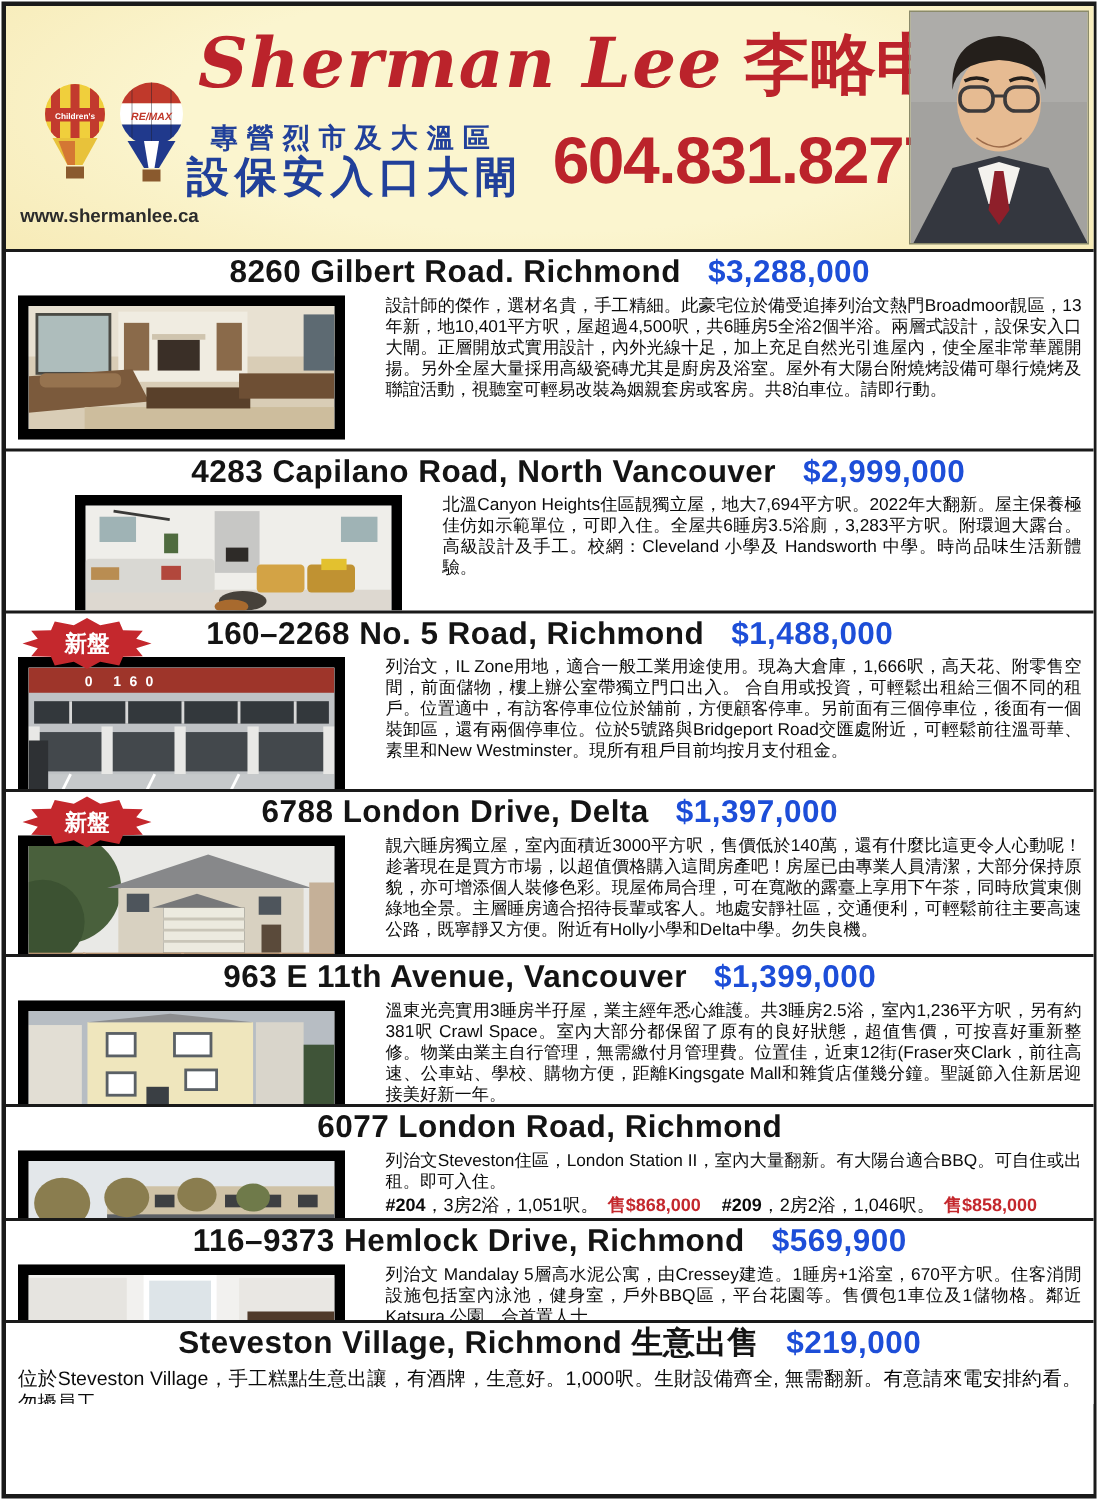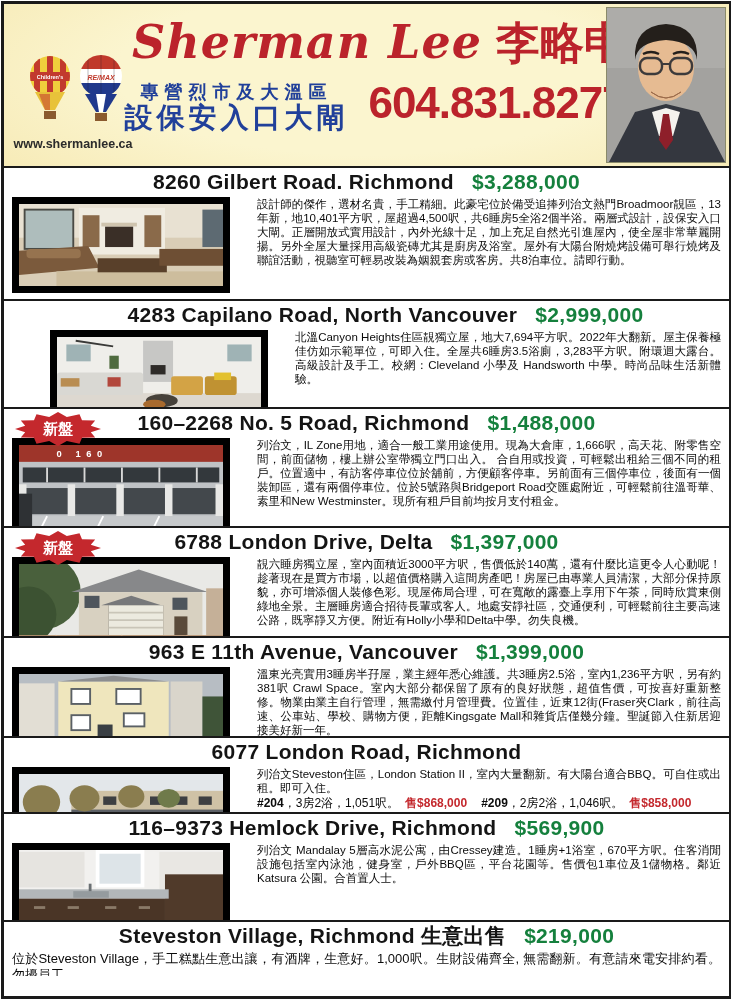--- a/index.html
+++ b/index.html
@@ -13,7 +13,7 @@
   .name-row{position:absolute;left:128px;top:10px;width:482px;display:flex;justify-content:flex-start;align-items:baseline;gap:14px;white-space:nowrap;}
   .name-en{font-family:"DejaVu Serif",serif;font-style:italic;font-weight:bold;font-size:46px;color:#bb232b;letter-spacing:1px;}
   .name-zh{font-size:44px;font-weight:bold;color:#bb232b;font-family:"DejaVu Sans",sans-serif;}
-  .sub-row{position:absolute;left:132px;top:78px;width:478px;display:flex;align-items:flex-start;gap:20px;justify-content:center;}
+  .sub-row{position:absolute;left:132px;top:78px;width:478px;display:flex;align-items:center;gap:20px;justify-content:center;}
   .tagline{color:#21409a;font-weight:bold;text-align:center;line-height:1.12;white-space:nowrap;}
   .tagline .t1{font-size:18px;letter-spacing:6px;}
   .tagline .t2{font-size:28px;letter-spacing:4px;}

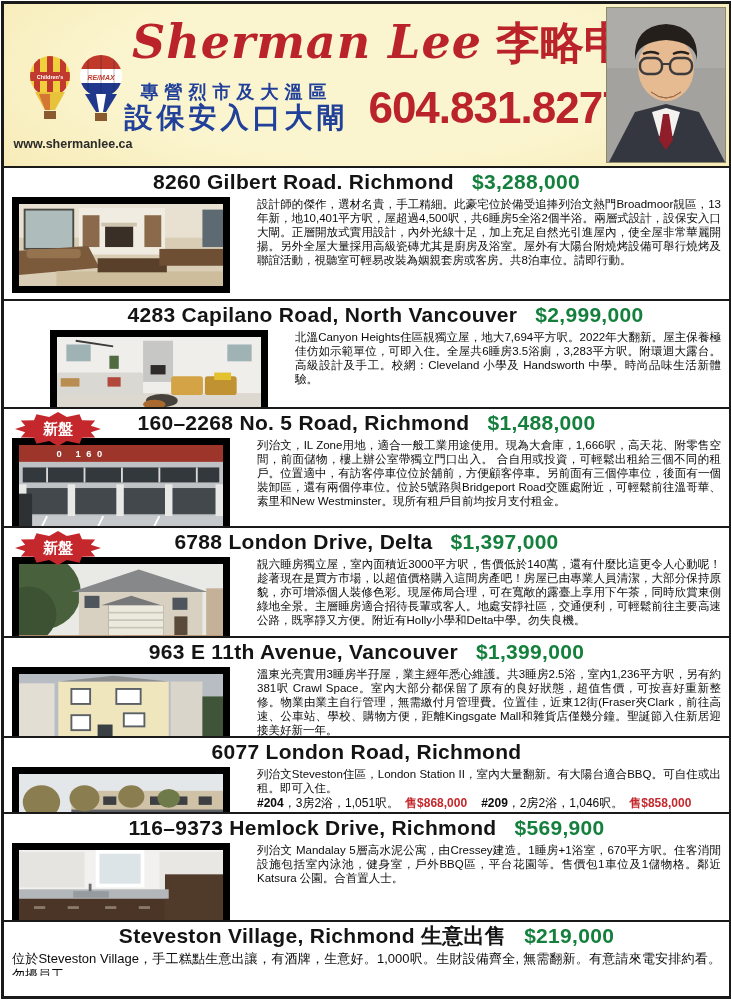--- a/index.html
+++ b/index.html
@@ -24,7 +24,7 @@
   .listing{flex:none;position:relative;box-sizing:border-box;border-top:2px solid #1a1a1a;padding:2px 8px 3px;overflow:hidden;background:#fff;}
   .listing:first-of-type{border-top:none;}
   .title{margin:0;text-align:center;font-size:21px;line-height:1.12;font-weight:bold;color:#141414;letter-spacing:.3px;white-space:nowrap;}
-  .title .price{color:#15803d;margin-left:18px;}
+  .title .price{color:#1d4ed8;margin-left:18px;}
   .lbody{display:flex;gap:27px;margin-top:3px;align-items:flex-start;height:calc(100% - 28px);}
   .lbody.no-photo{height:auto;}
   .photo{width:218px;flex:none;border:7px solid #000000;box-sizing:border-box;background:#d8d8d8;overflow:hidden;}

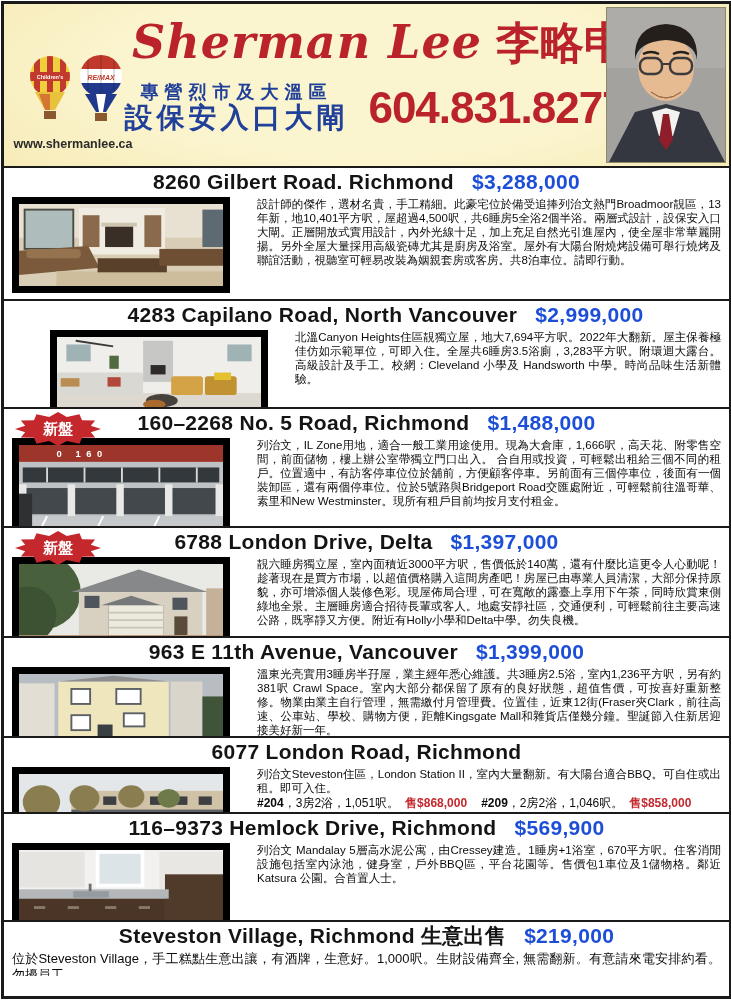--- a/index.html
+++ b/index.html
@@ -354,7 +354,7 @@
     </div>
   </section>
 
-  <section class="listing" style="height: 108px;">
+  <section class="listing" style="height: 68px;">
 
     <h2 class="title"><span class="addr">116–9373 Hemlock Drive, Richmond</span><span class="price">$569,900</span></h2>
     <div class="lbody">

